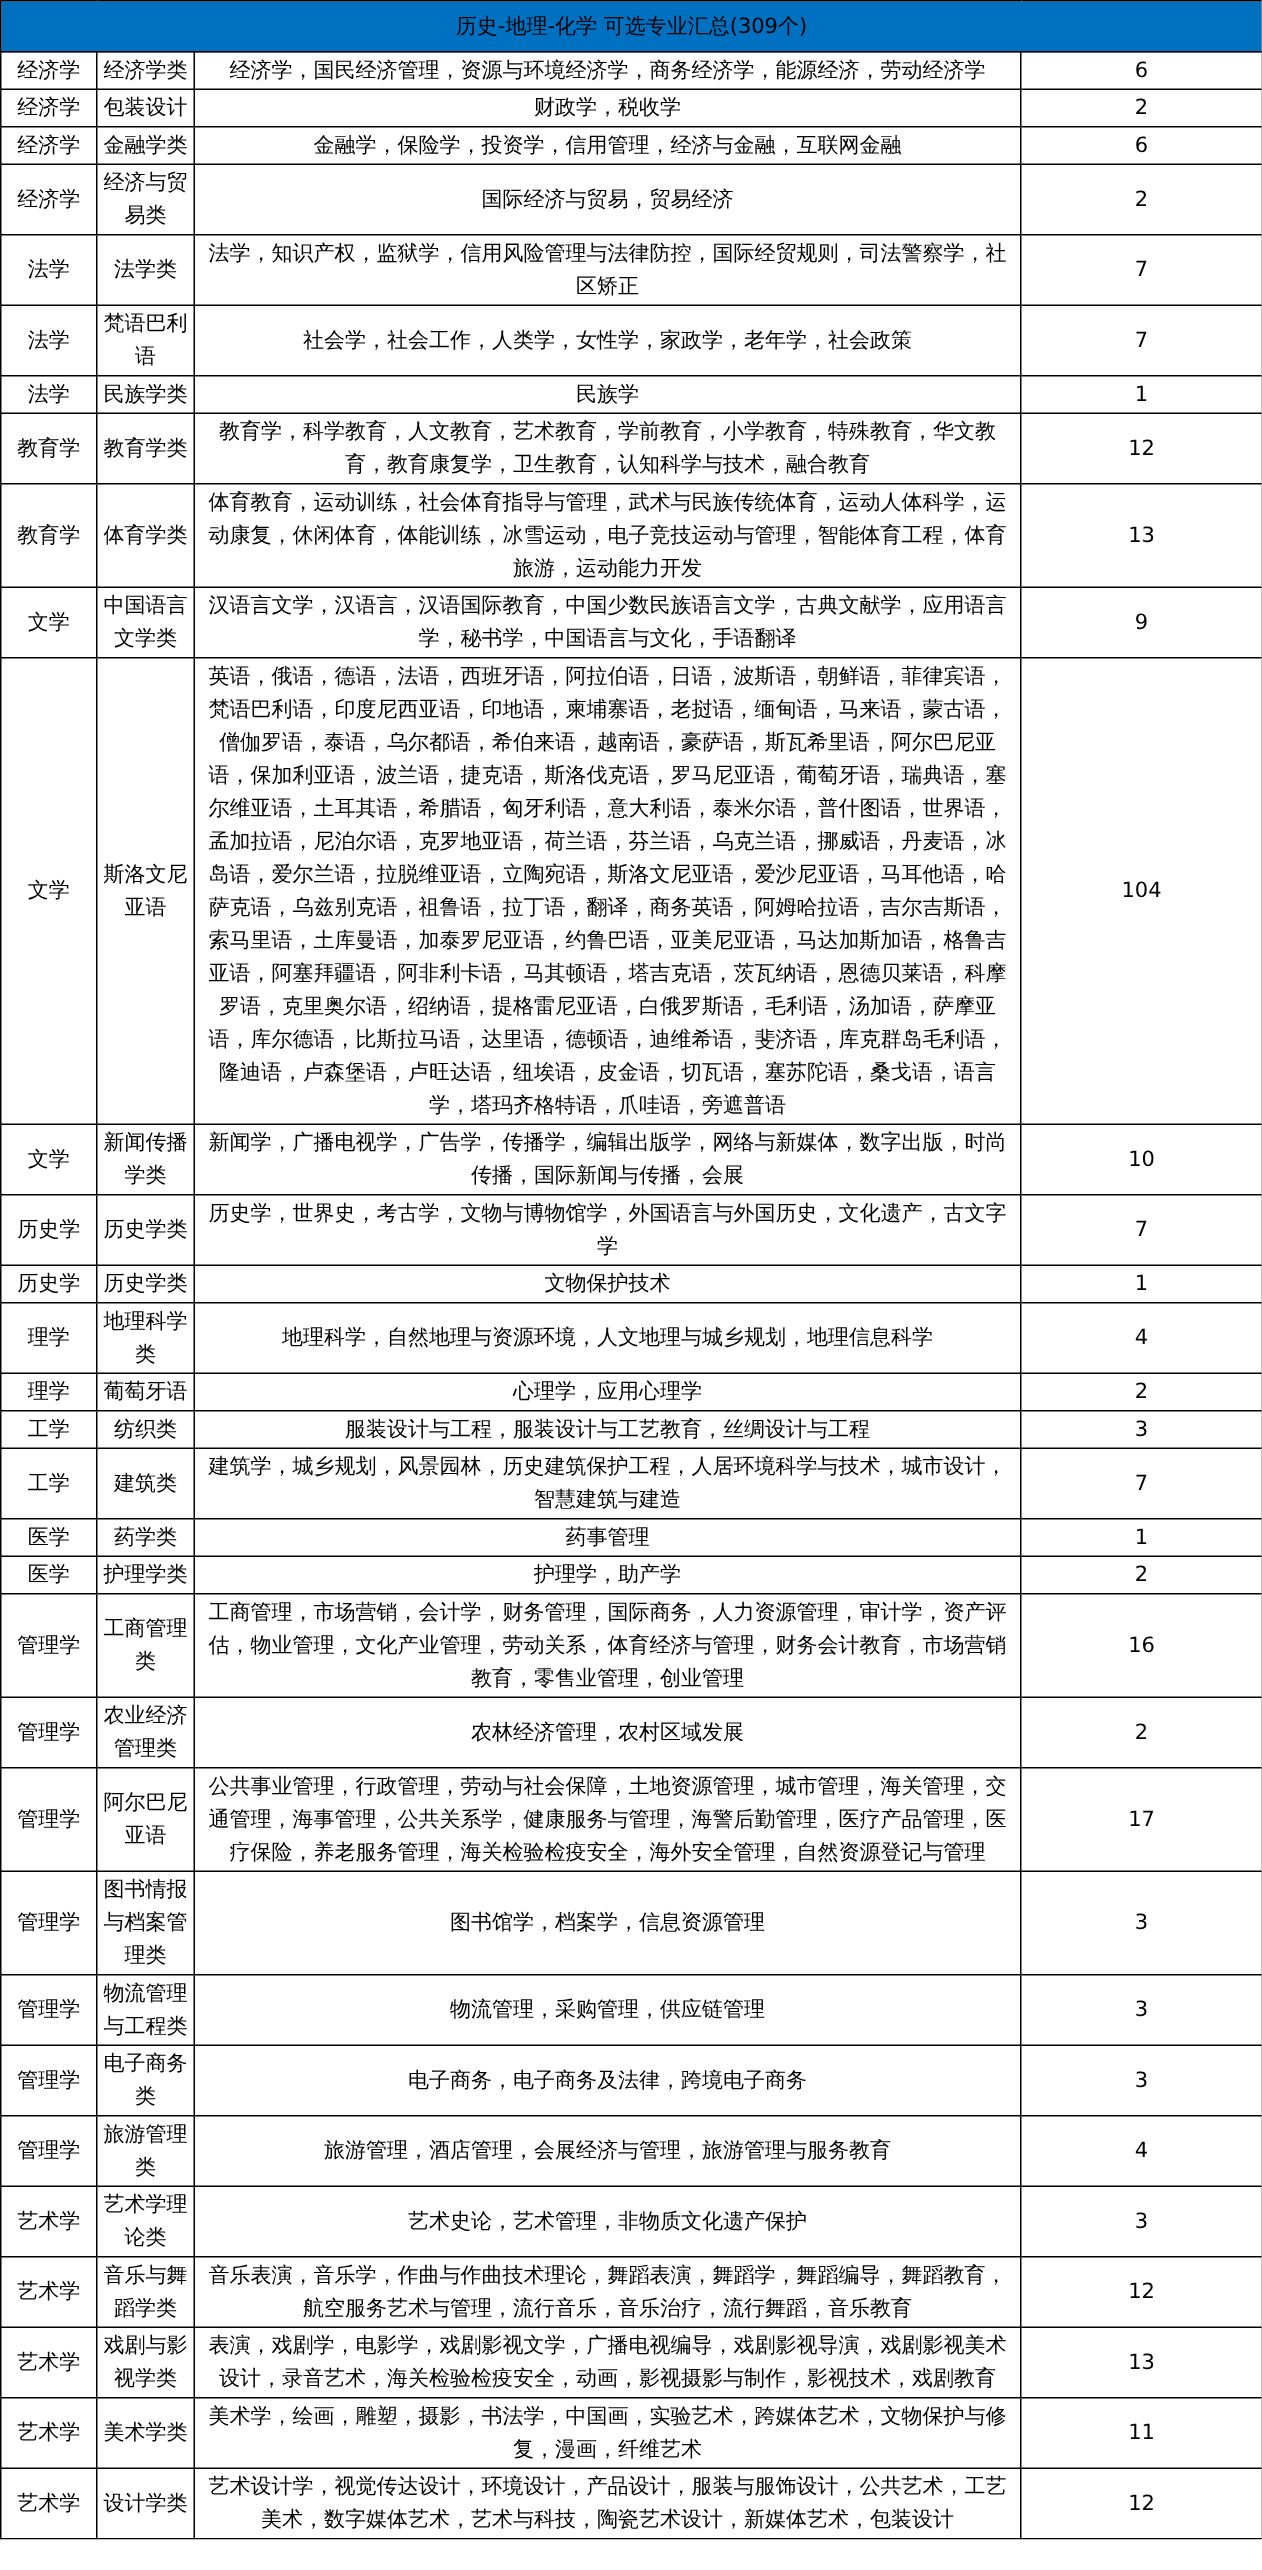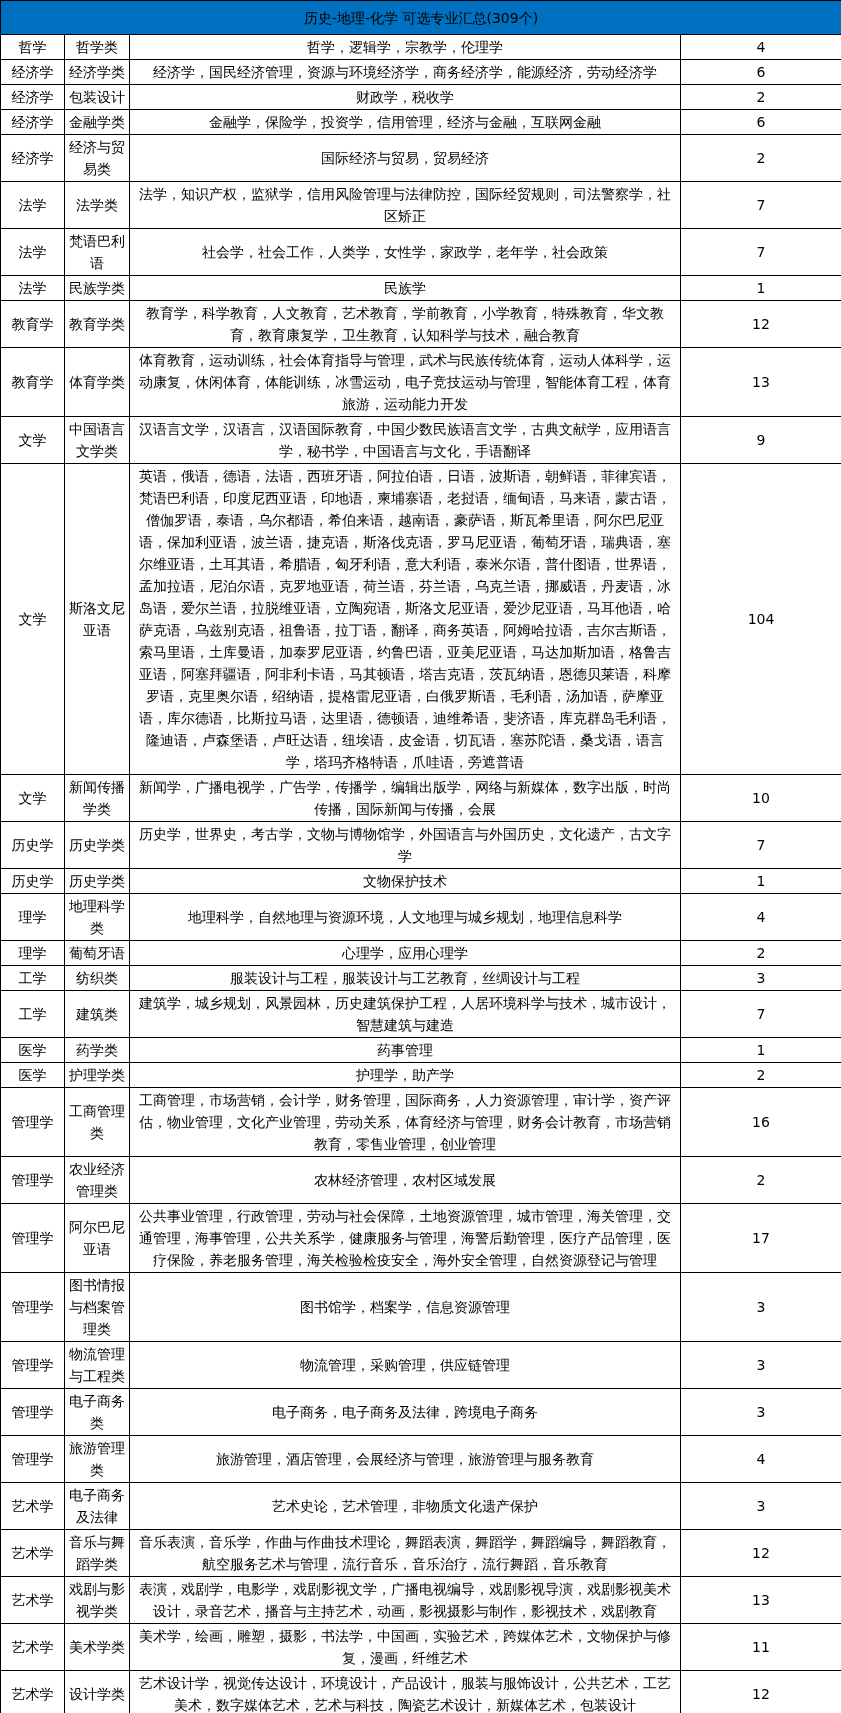--- a/index.html
+++ b/index.html
@@ -64,12 +64,6 @@
     </thead>
     <tbody id="table-body">
         <tr>
-          <td class="col-discipline">哲学</td>
-          <td class="col-class">哲学类</td>
-          <td class="col-majors">哲学，逻辑学，宗教学，伦理学</td>
-          <td class="col-count">4</td>
-        </tr>
-        <tr>
           <td class="col-discipline">经济学</td>
           <td class="col-class">经济学类</td>
           <td class="col-majors">经济学，国民经济管理，资源与环境经济学，商务经济学，能源经济，劳动经济学</td>

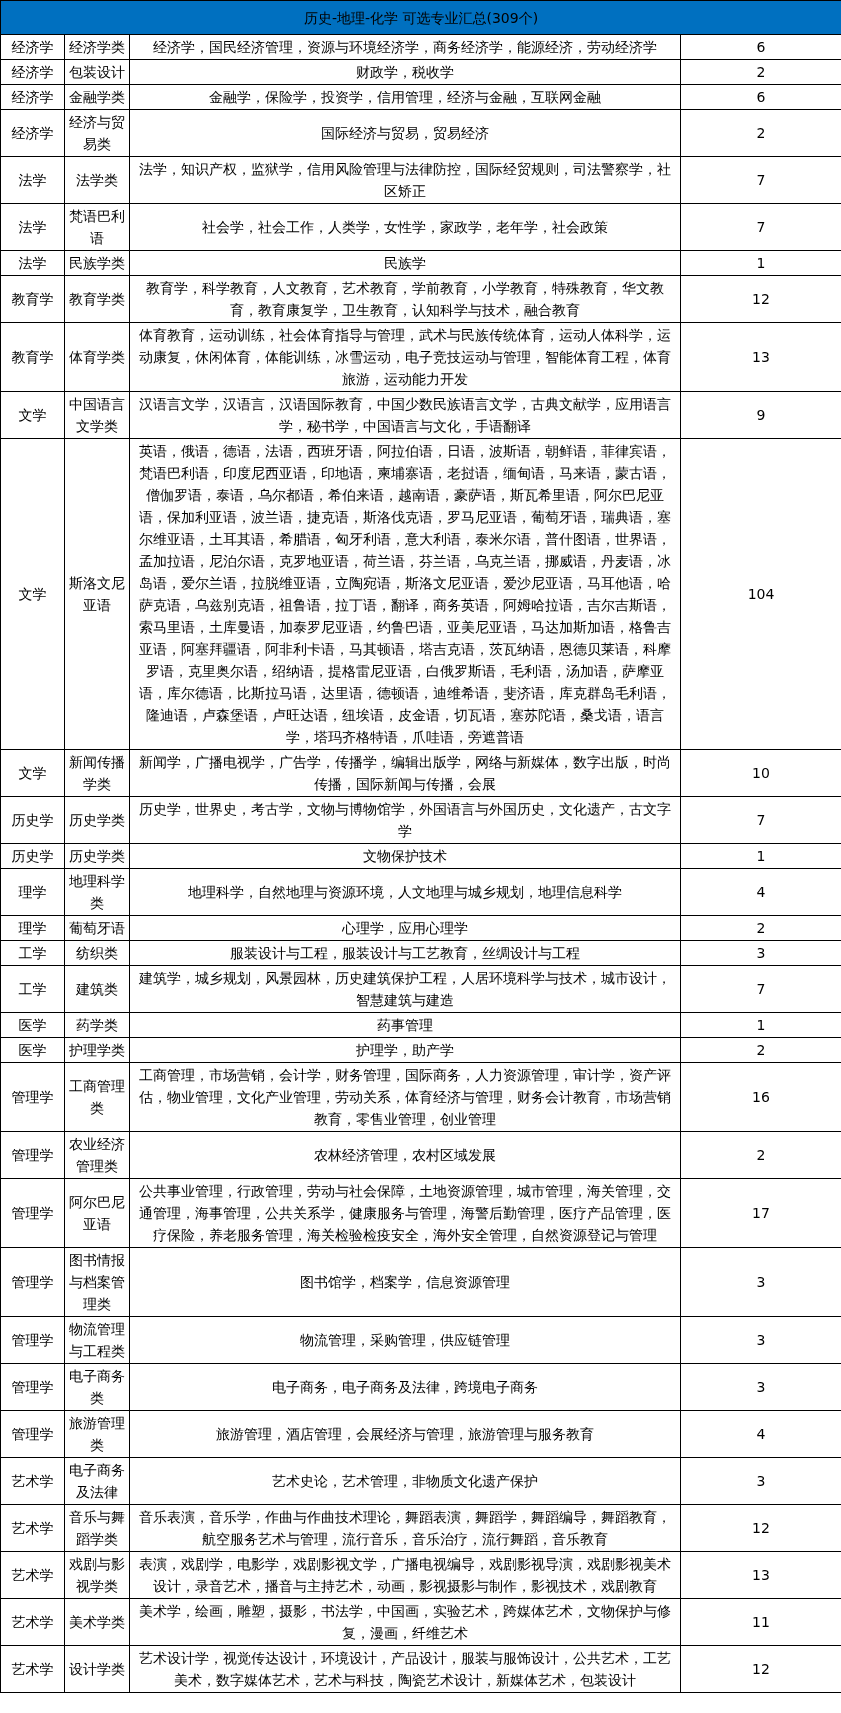--- a/index.html
+++ b/index.html
@@ -227,7 +227,7 @@
         </tr>
         <tr>
           <td class="col-discipline">艺术学</td>
-          <td class="col-class">电子商务及法律</td>
+          <td class="col-class">艺术学理论类</td>
           <td class="col-majors">艺术史论，艺术管理，非物质文化遗产保护</td>
           <td class="col-count">3</td>
         </tr>

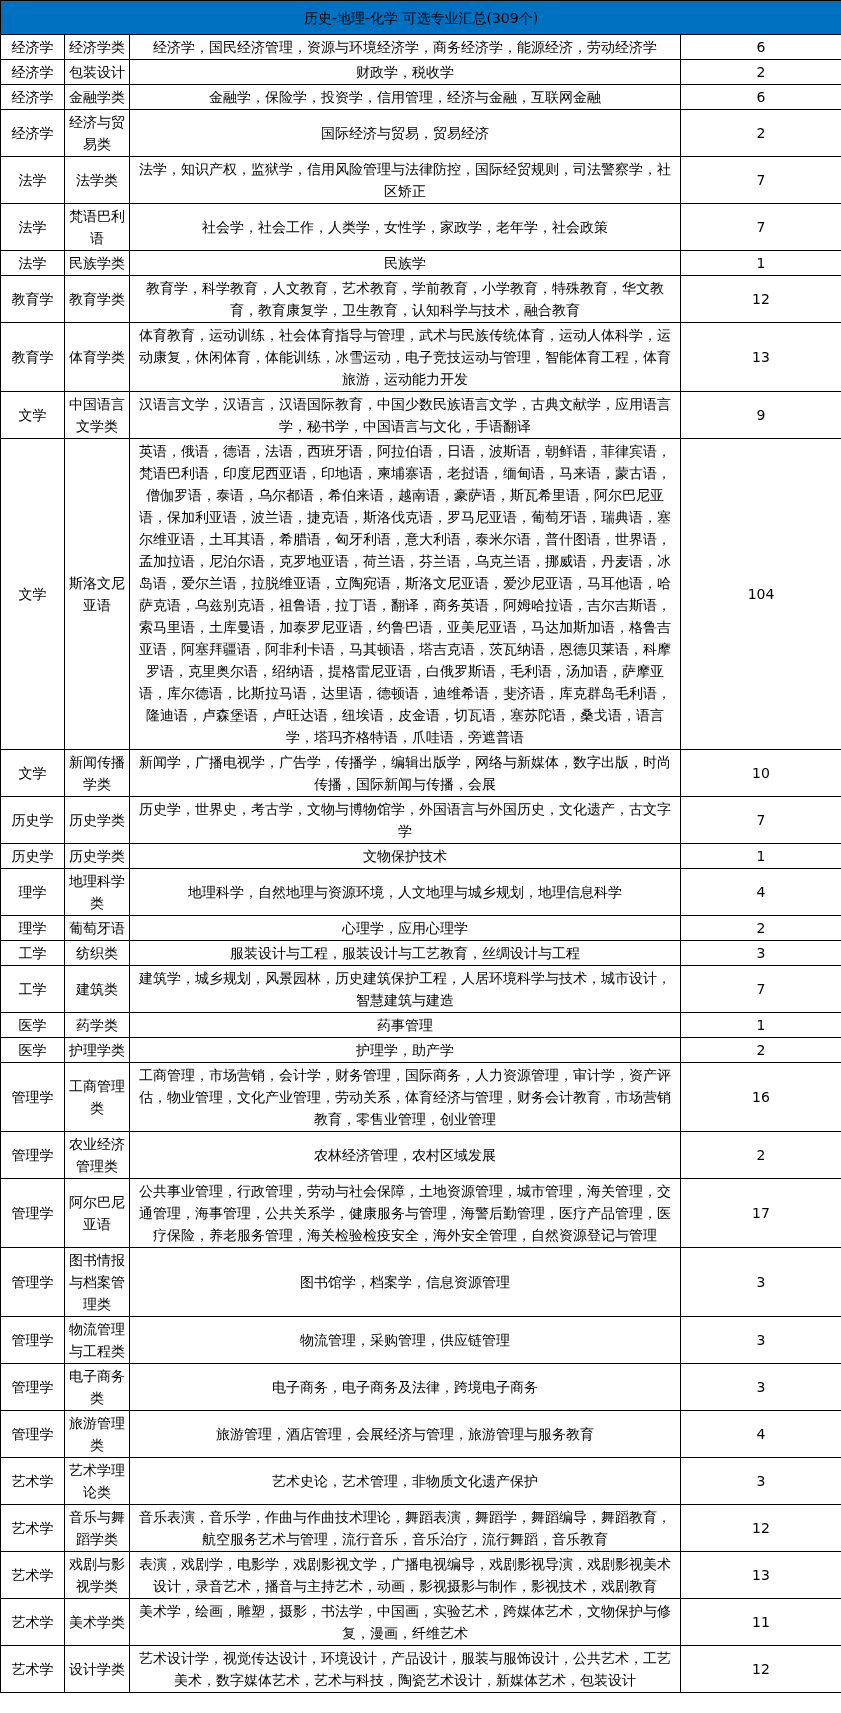--- a/index.html
+++ b/index.html
@@ -240,7 +240,7 @@
         <tr>
           <td class="col-discipline">艺术学</td>
           <td class="col-class">戏剧与影视学类</td>
-          <td class="col-majors">表演，戏剧学，电影学，戏剧影视文学，广播电视编导，戏剧影视导演，戏剧影视美术设计，录音艺术，播音与主持艺术，动画，影视摄影与制作，影视技术，戏剧教育</td>
+          <td class="col-majors">表演，戏剧学，电影学，戏剧影视文学，广播电视编导，戏剧影视导演，戏剧影视美术设计，录音艺术，海关检验检疫安全，动画，影视摄影与制作，影视技术，戏剧教育</td>
           <td class="col-count">13</td>
         </tr>
         <tr>

